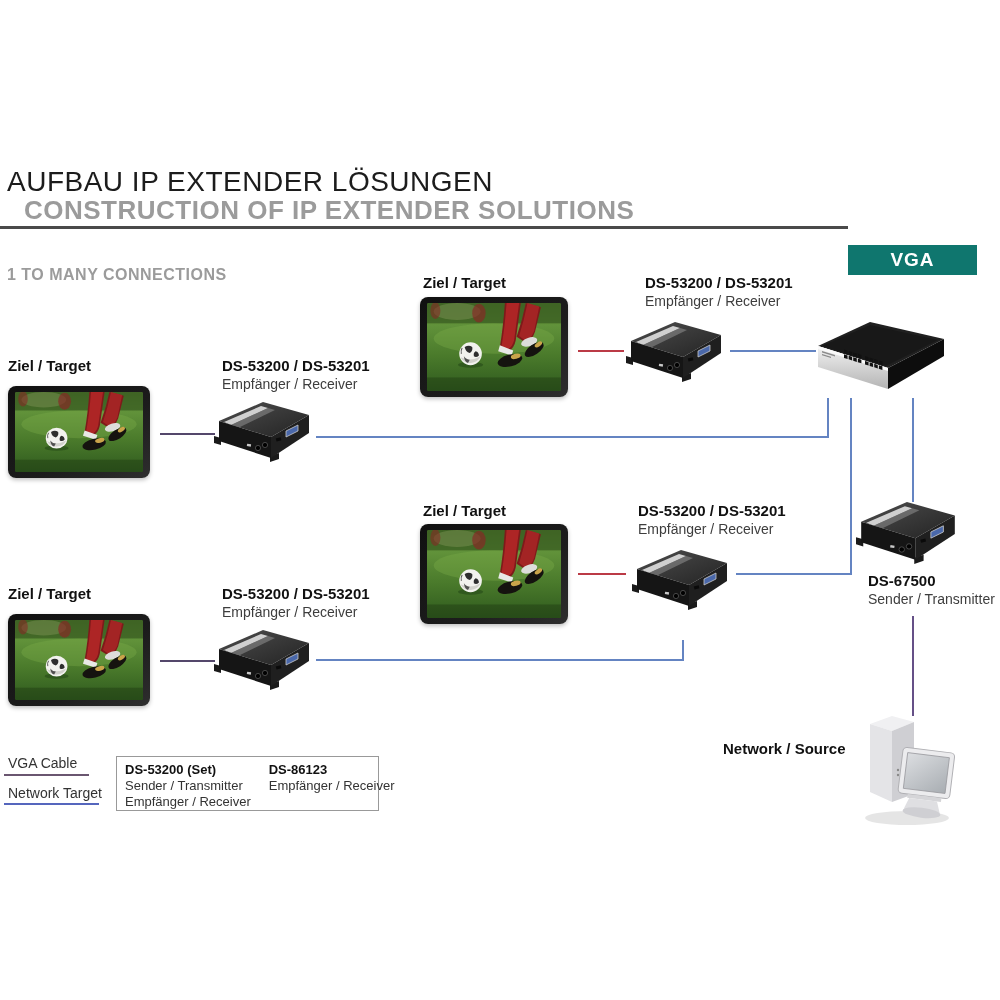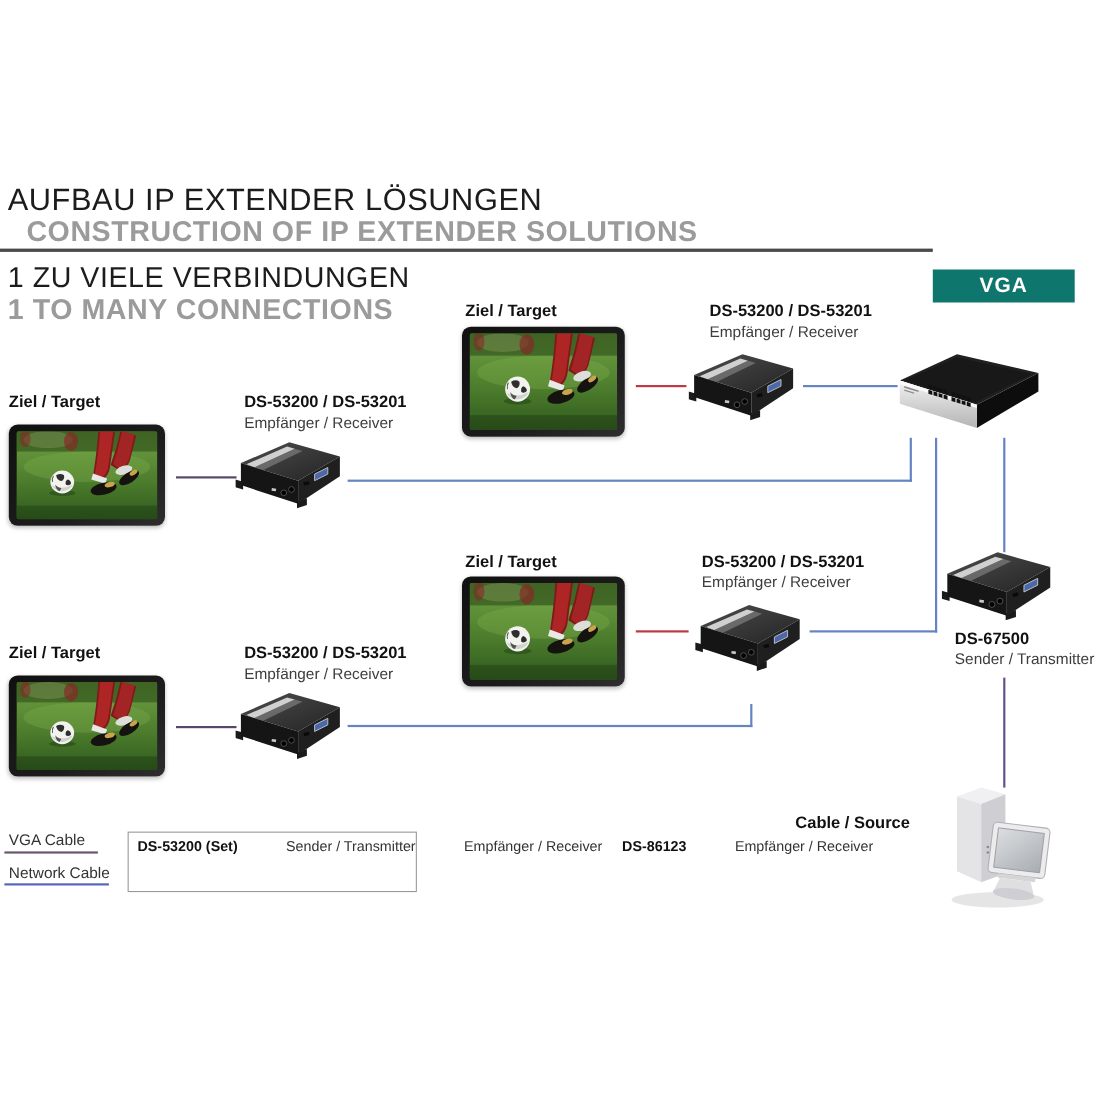--- a/index.html
+++ b/index.html
@@ -153,7 +153,6 @@
   <div class="abs h1en" style="left: 24px; top: 195px; color: rgb(155, 155, 155);">CONSTRUCTION OF IP EXTENDER SOLUTIONS</div>
   <div class="abs divider" style="left: 0px; top: 226px; width: 848px; background-color: rgb(74, 74, 74);"></div>
   <div class="abs badge" style="left: 848px; top: 245px; background-color: #0f766e;">VGA</div>
-  <div class="abs h2de" style="left:7px;top:237px;">1 ZU VIELE VERBINDUNGEN</div>
   <div class="abs h2en" style="left: 7px; top: 266px; color: rgb(155, 155, 155);">1 TO MANY CONNECTIONS</div>
 
   <div class="cable" style="left: 578px; top: 350px; width: 46px; background-color: rgb(187, 58, 70);"></div>

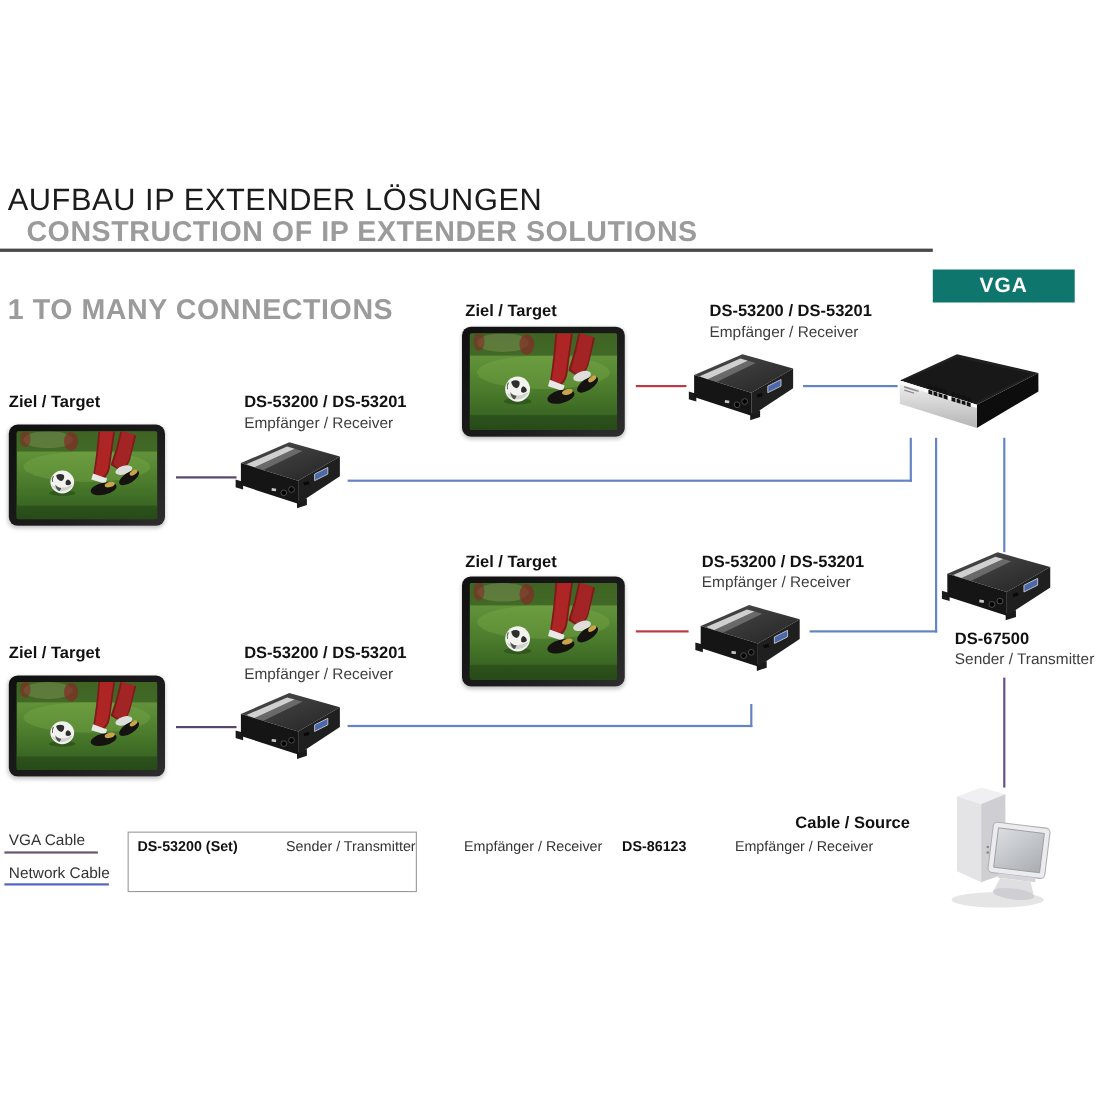--- a/index.html
+++ b/index.html
@@ -11,7 +11,7 @@
   .h1de{font-size:28px;letter-spacing:.5px;color:#1c1c1c;white-space:nowrap;}
   .h1en{font-size:26px;font-weight:bold;letter-spacing:.5px;white-space:nowrap;}
   .h2de{font-size:26px;letter-spacing:.5px;color:#1c1c1c;white-space:nowrap;}
-  .h2en{font-size:26px;font-weight:bold;letter-spacing:.5px;white-space:nowrap;}
+  .h2en{font-size:16px;font-weight:bold;letter-spacing:.5px;white-space:nowrap;}
   .divider{height:3px;}
   .badge{width:129px;height:30px;line-height:30px;text-align:center;color:#fff;
          font-size:19px;font-weight:bold;letter-spacing:1px;}

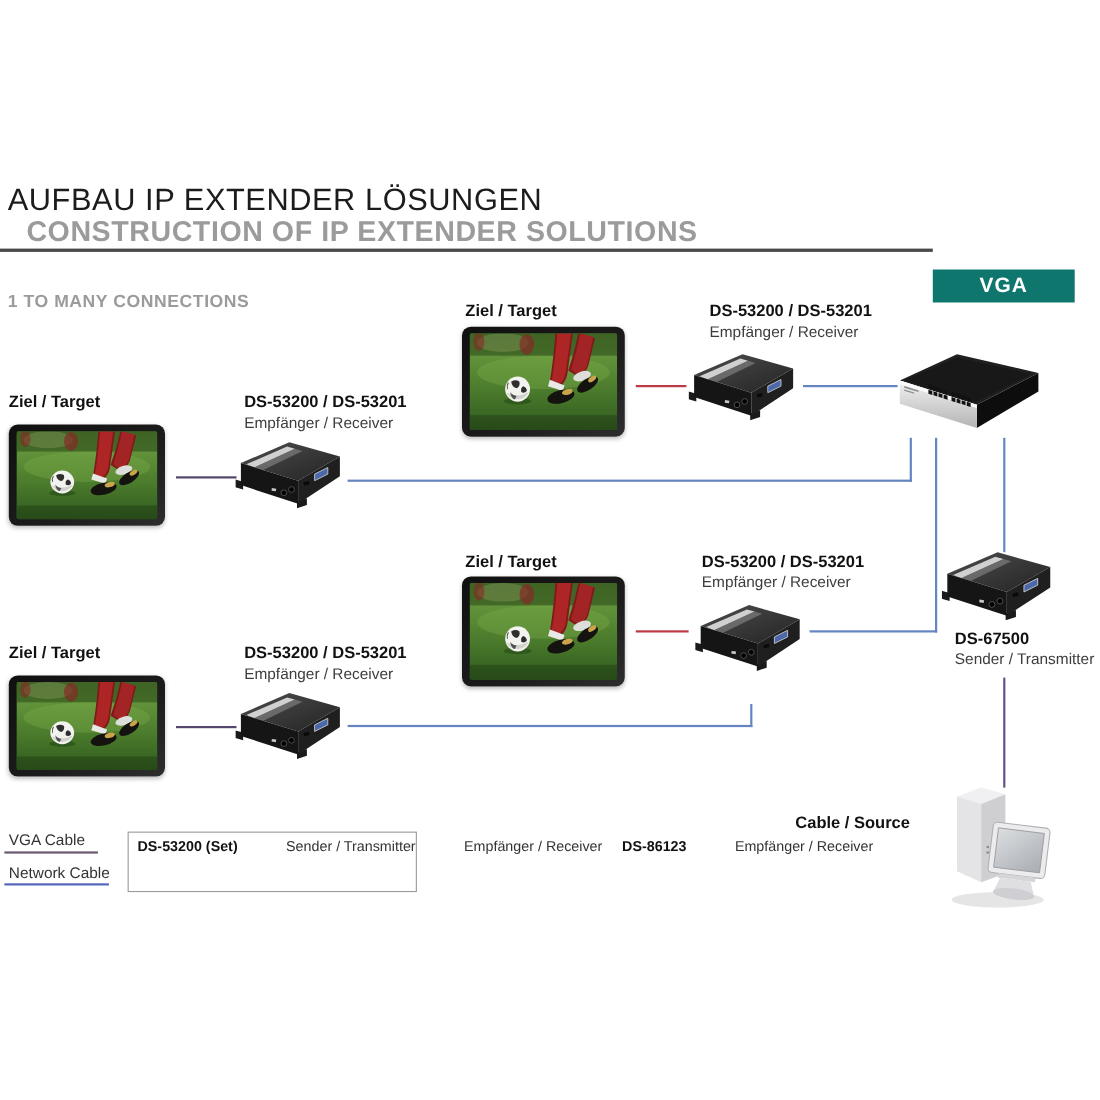--- a/index.html
+++ b/index.html
@@ -239,7 +239,7 @@
   <div class="abs lbl" style="left:868px;top:572px;">DS-67500</div>
   <div class="abs sub" style="left:868px;top:591px;">Sender / Transmitter</div>
 
-  <div class="abs lbl" style="left:723px;top:740px;">Cable / Source</div>
+  <div class="abs lbl" style="left:723px;top:740px;">Network / Source</div>
   <svg class="devsvg" style="left:852px;top:710px;" width="105" height="118">
       <use href="#sourcepc"></use>
     </svg>

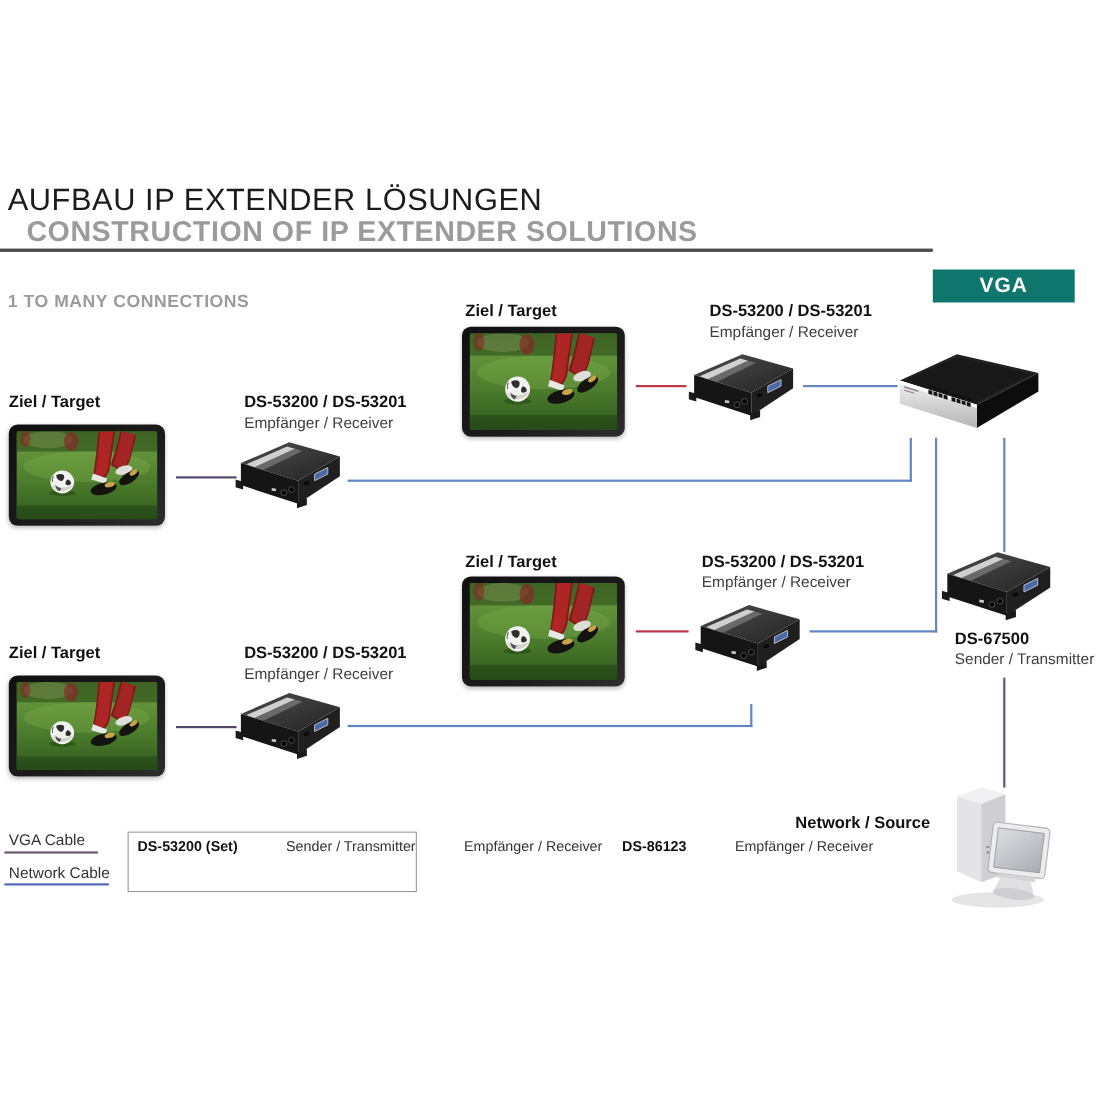--- a/index.html
+++ b/index.html
@@ -25,7 +25,7 @@
   .monitor svg{display:block;width:100%;height:100%;}
   .legend-label{font-size:14px;color:#333;white-space:nowrap;}
   .setbox{border:1px solid #999;display:flex;gap:18px;padding:5px 8px;box-sizing:border-box;}
-  .setbox .col{display:flex;flex-direction:row;gap:44px;}
+  .setbox .col{display:flex;flex-direction:column;}
   .setbox .t{font-size:13px;font-weight:bold;color:#111;line-height:16px;white-space:nowrap;}
   .setbox .l{font-size:13px;color:#333;line-height:16px;white-space:nowrap;}
   .devsvg{position:absolute;display:block;}

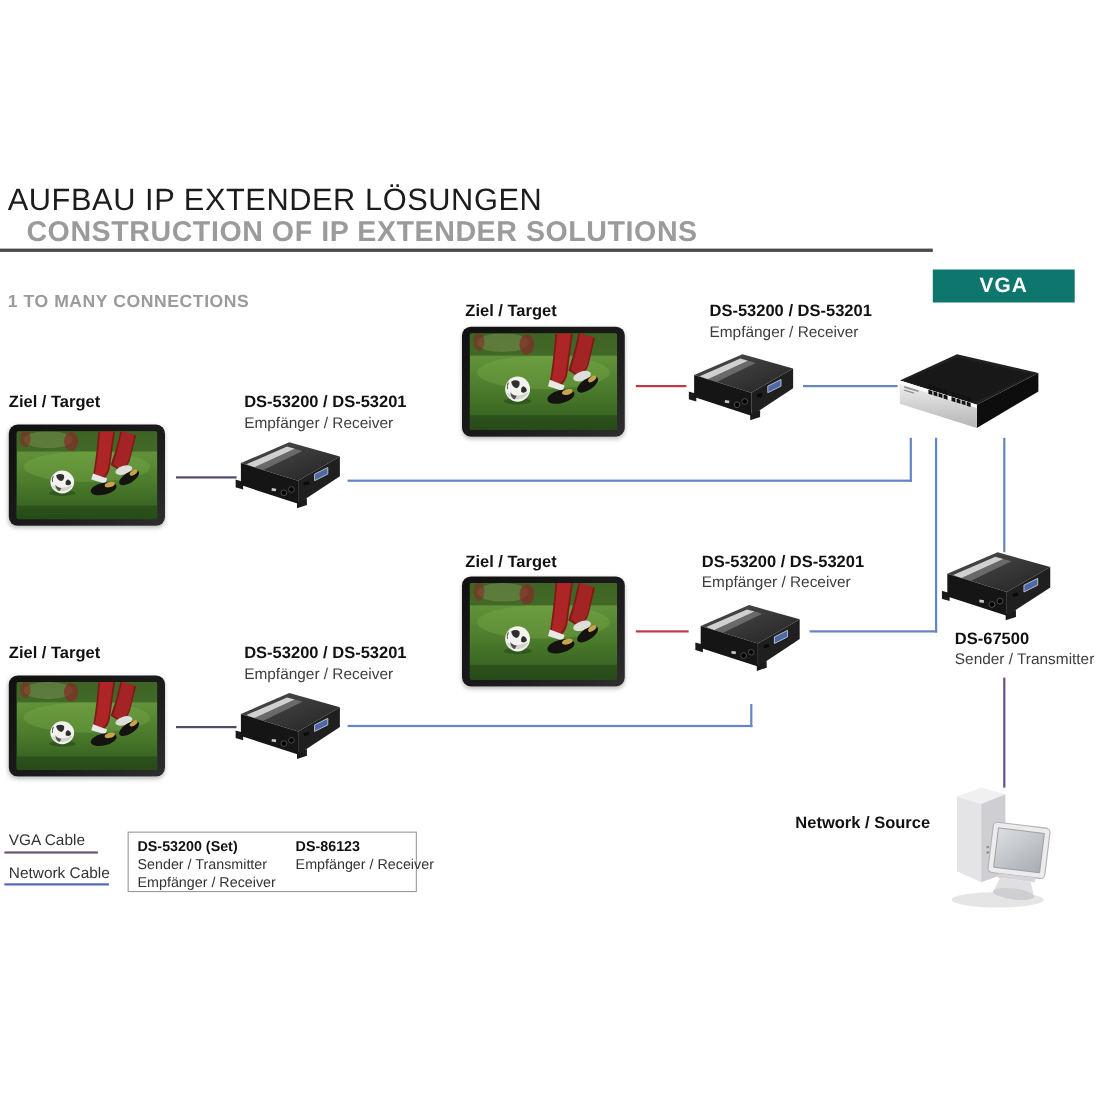--- a/index.html
+++ b/index.html
@@ -246,7 +246,7 @@
 
   <div class="abs legend-label" style="left:8px;top:755px;">VGA Cable</div>
   <div class="cable" style="left: 4px; top: 774px; width: 85px; background-color: rgb(106, 86, 112);"></div>
-  <div class="abs legend-label" style="left:8px;top:785px;">Network Cable</div>
+  <div class="abs legend-label" style="left:8px;top:785px;">Network Target</div>
   <div class="cable" style="left: 4px; top: 803px; width: 95px; background-color: rgb(85, 102, 189);"></div>
 
   <div class="abs setbox" style="left:116px;top:756px;width:263px;height:55px;">

